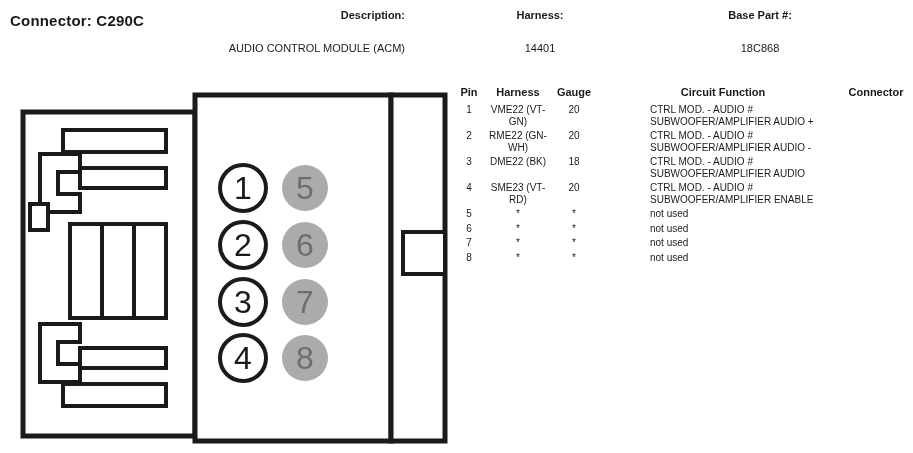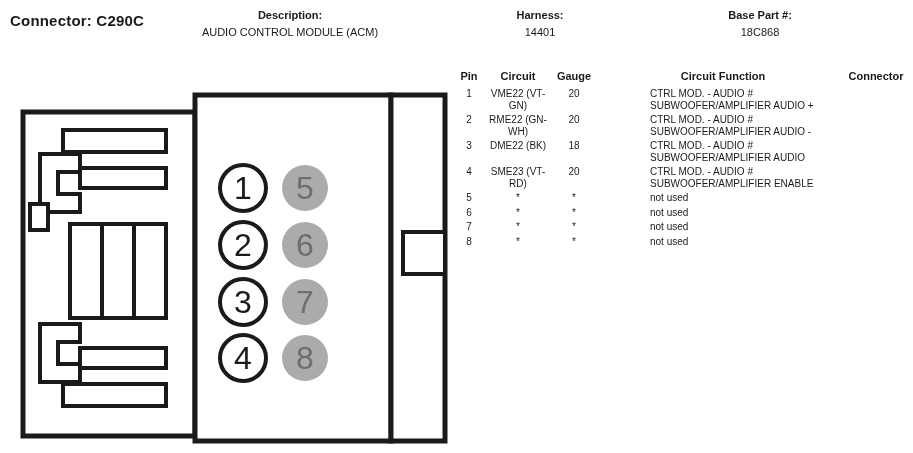--- a/index.html
+++ b/index.html
@@ -22,7 +22,7 @@
   .hdr-block { position: absolute; top: 9px; text-align: center; }
   .hdr-block .lbl { font-size: 11px; font-weight: bold; }
   .hdr-block .val { font-size: 11px; margin-top: 5px; }
-  .hdr-desc  { left: 175px; width: 230px; }
+  .hdr-desc  { left: 175px; width: 230px; text-align: right; }
   .hdr-harn  { left: 475px; width: 130px; }
   .hdr-part  { left: 685px; width: 150px; }
 

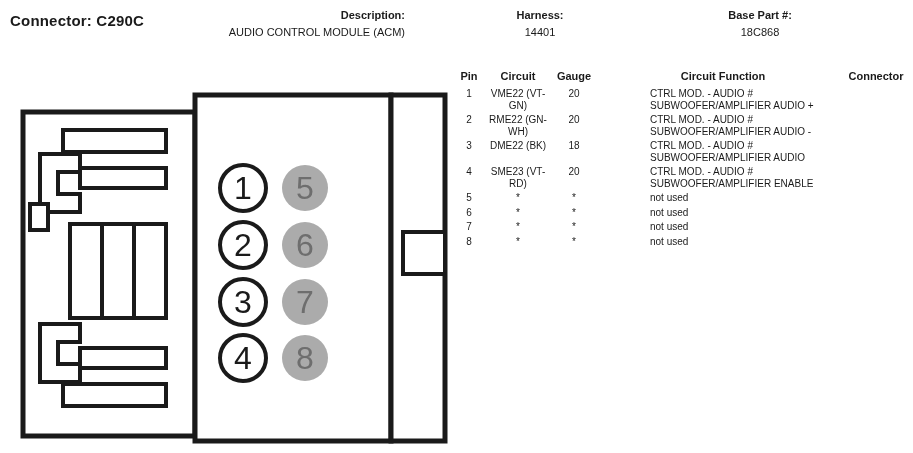--- a/index.html
+++ b/index.html
@@ -21,7 +21,7 @@
   }
   .hdr-block { position: absolute; top: 9px; text-align: center; }
   .hdr-block .lbl { font-size: 11px; font-weight: bold; }
-  .hdr-block .val { font-size: 11px; margin-top: 5px; }
+  .hdr-block .val { font-size: 11px; margin-top: 21px; }
   .hdr-desc  { left: 175px; width: 230px; text-align: right; }
   .hdr-harn  { left: 475px; width: 130px; }
   .hdr-part  { left: 685px; width: 150px; }

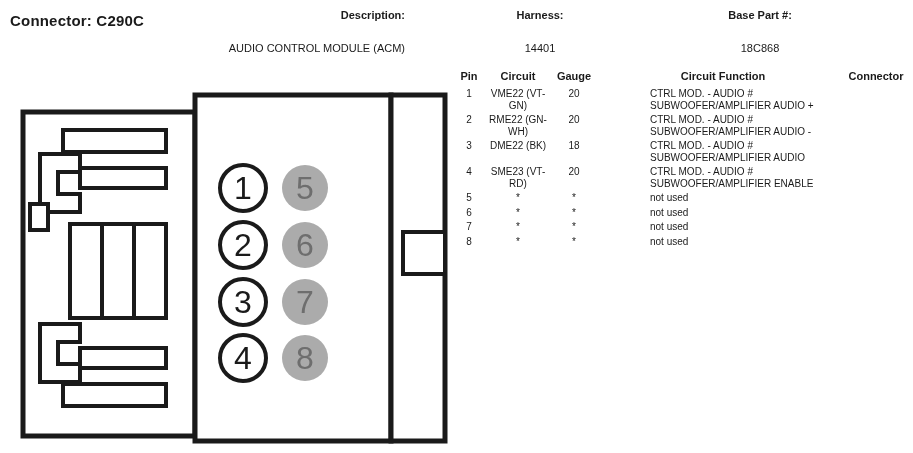--- a/index.html
+++ b/index.html
@@ -38,7 +38,7 @@
     grid-template-columns: 34px 64px 48px 250px 56px;
   }
   .thead { font-size: 11px; font-weight: bold; margin-bottom: 6px; }
-  .thead .th { text-align: center; }
+  .thead .th { text-align: center; margin-top: 16px; }
   .tr { font-size: 10px; line-height: 1.15; margin-bottom: 3px; }
   .td { min-height: 11px; }
   .td.pin { text-align: center; }

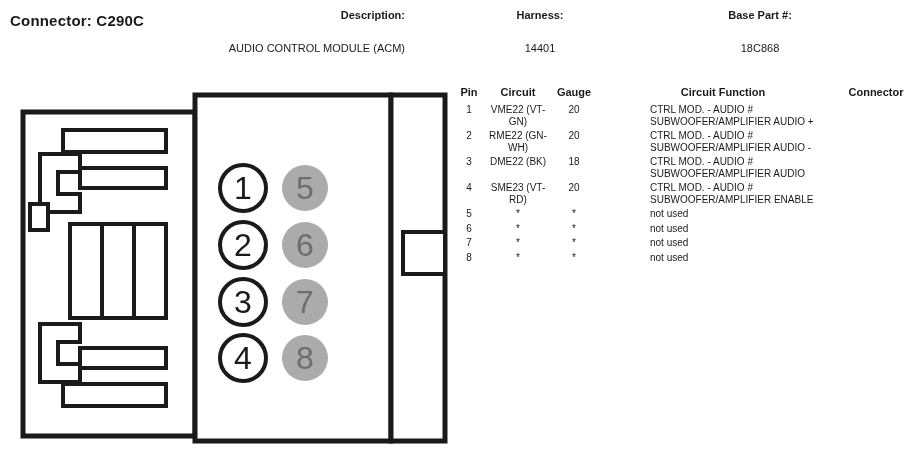--- a/index.html
+++ b/index.html
@@ -127,7 +127,7 @@
   <div class="pin-table">
     <div class="thead">
       <div class="th">Pin</div>
-      <div class="th">Circuit</div>
+      <div class="th">Harness</div>
       <div class="th">Gauge</div>
       <div class="th">Circuit Function</div>
       <div class="th">Connector</div>

